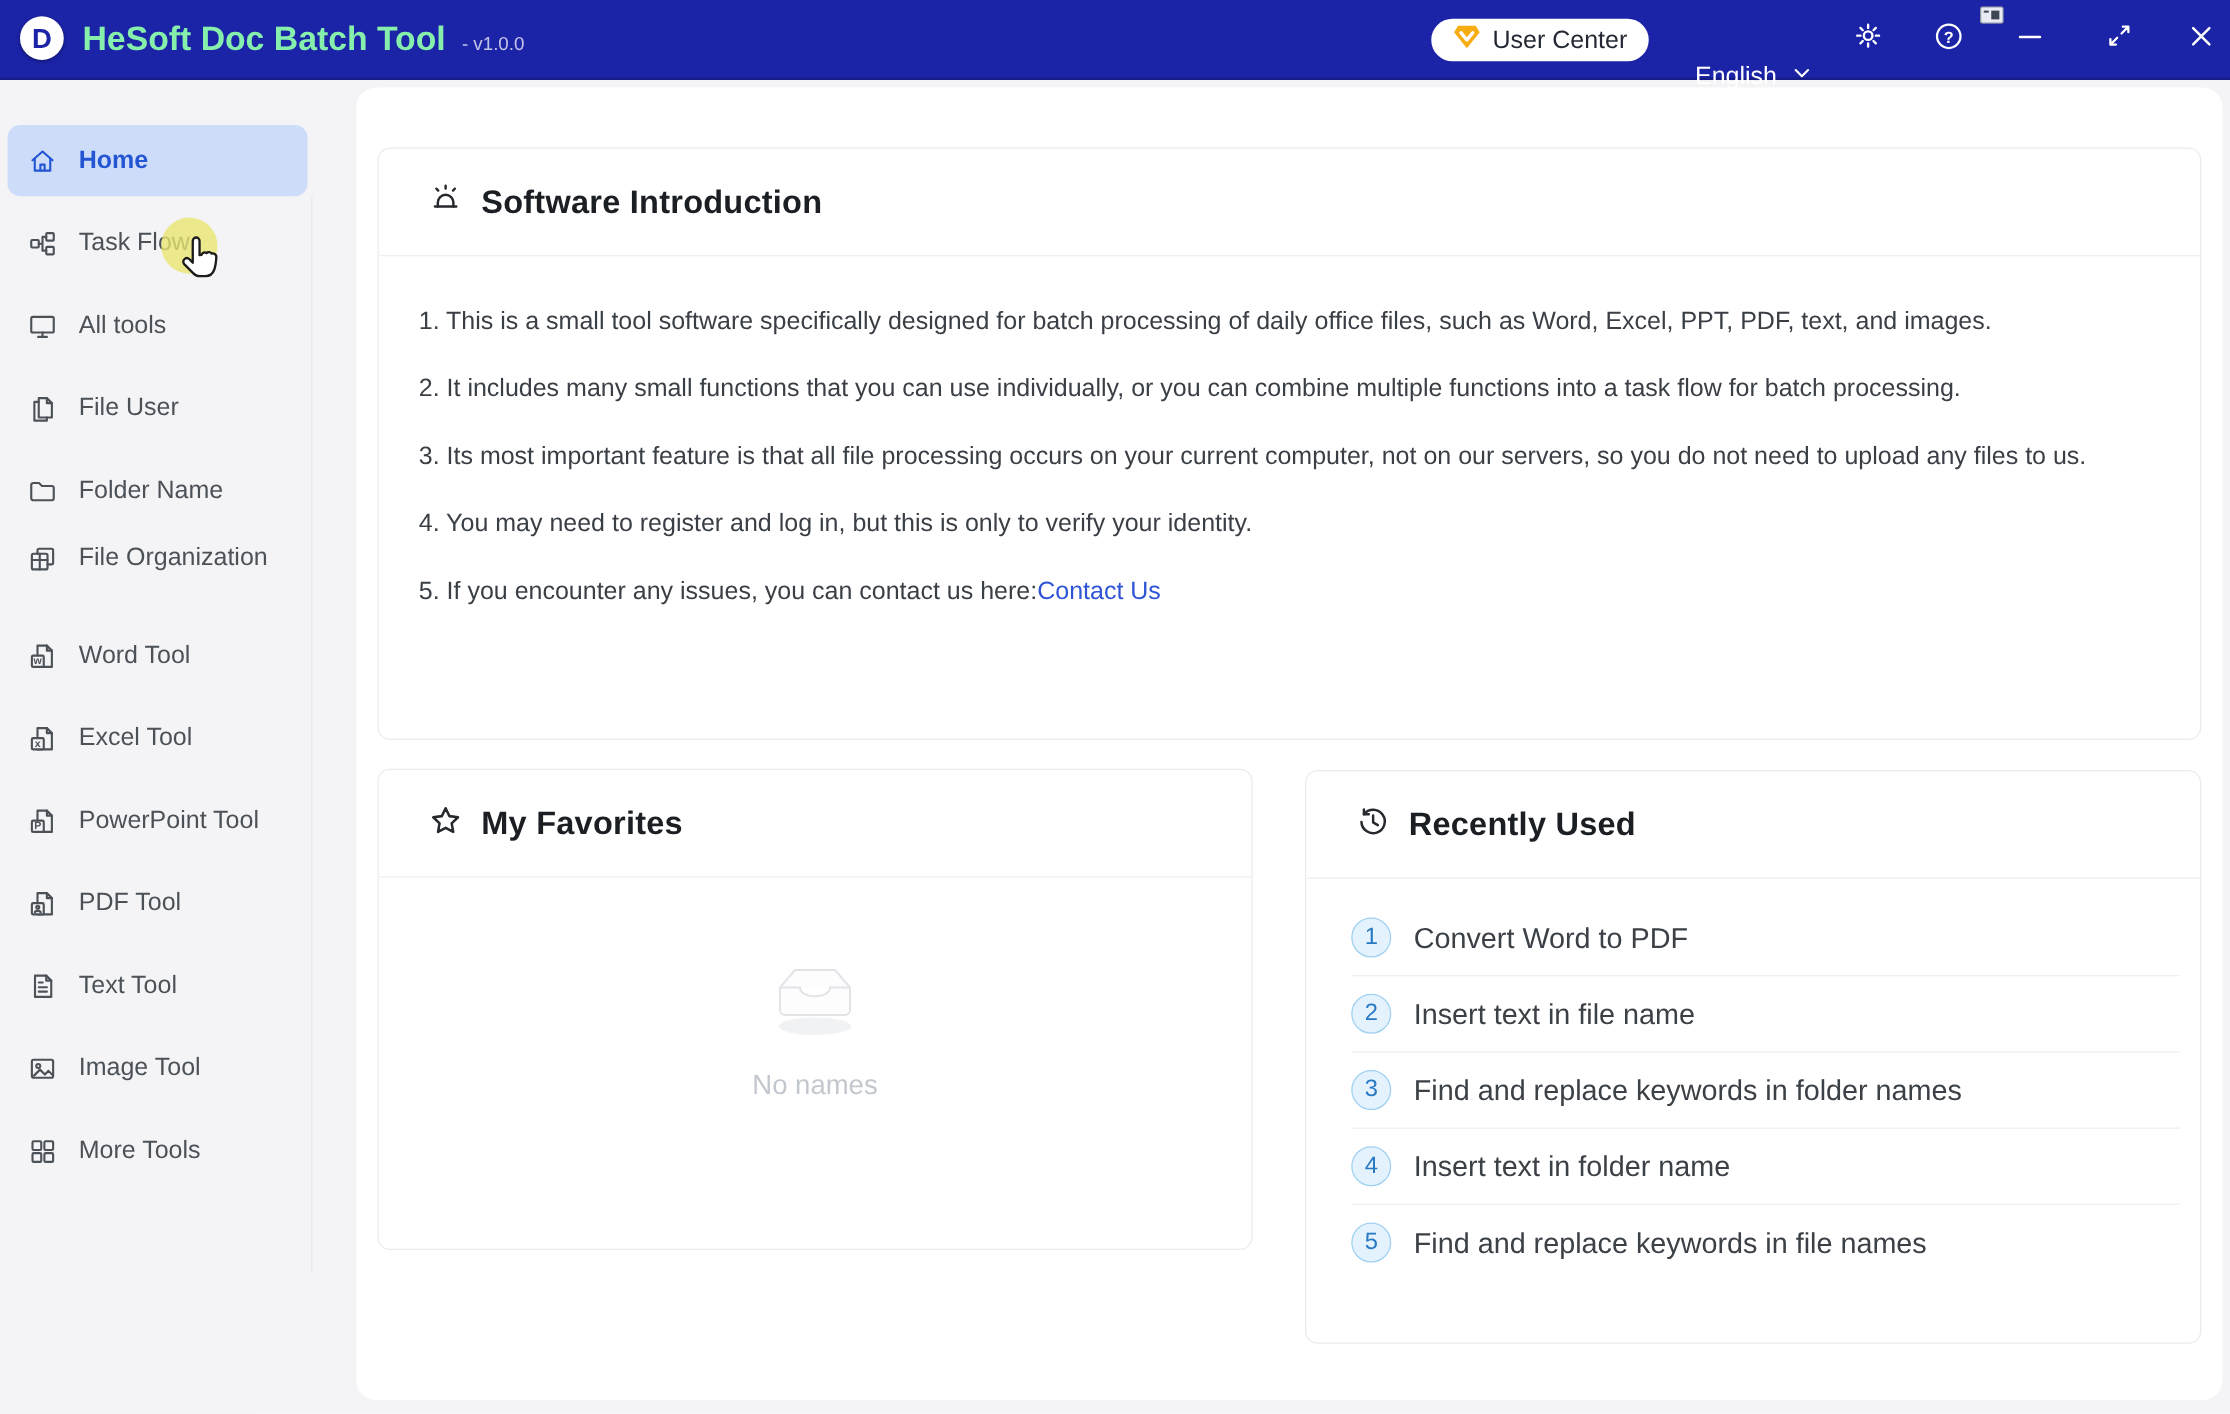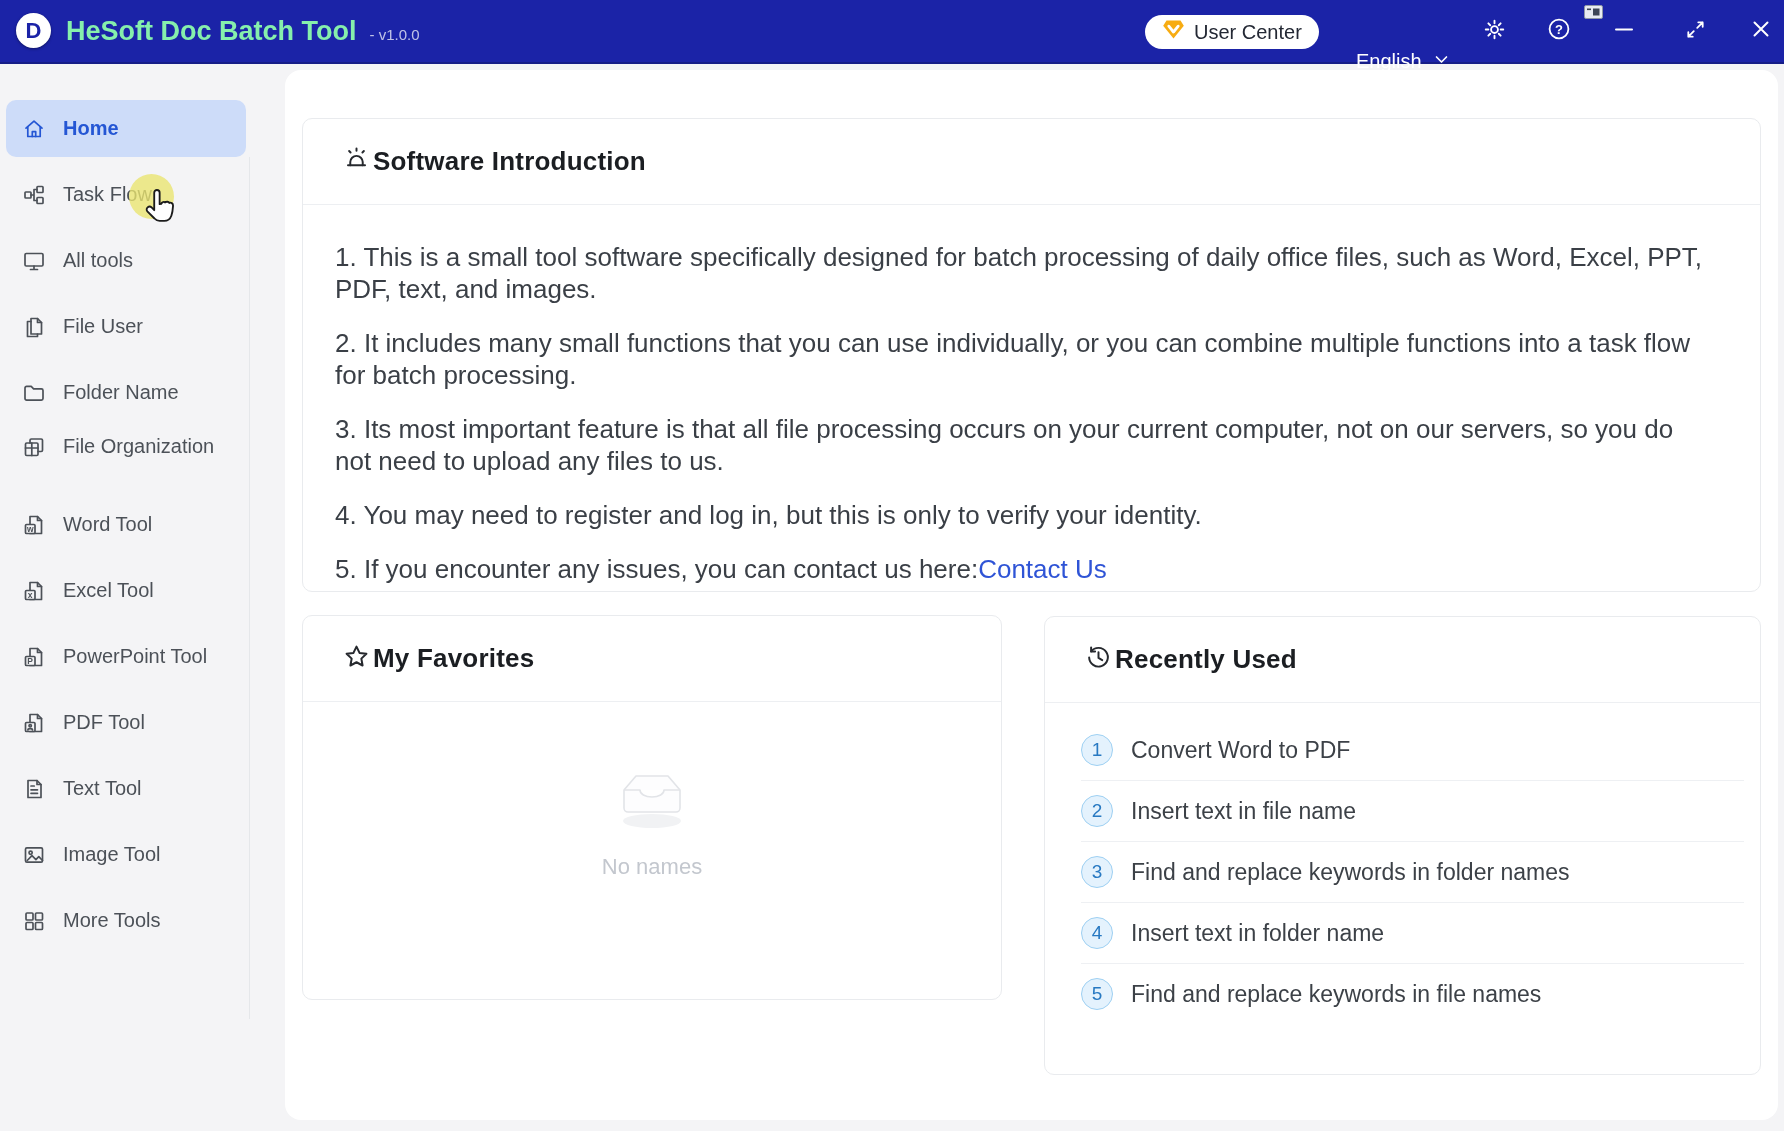--- a/index.html
+++ b/index.html
@@ -34,7 +34,7 @@
   
   .main-panel{position:absolute;left:285px;top:70px;width:1493px;height:1050px;background:#ffffff;border-radius:16px;}
   .card{position:absolute;background:#fff;border:1px solid #e9ebee;border-radius:10px;box-sizing:border-box;overflow:hidden;}
-  .card-header{height:86px;display:flex;align-items:center;padding-left:40px;gap:3px;border-bottom:1px solid #edeff2;box-sizing:border-box;}
+  .card-header{height:86px;display:flex;align-items:center;padding-left:40px;gap:15px;border-bottom:1px solid #edeff2;box-sizing:border-box;}
   .card-title{font-size:26px;font-weight:bold;color:#1b1e22;letter-spacing:.2px;}
   #card-intro{left:17px;top:48px;width:1459px;height:474px;}
   .intro-body{padding:36px 54px 0 32px;font-size:26px;color:#3a3f46;line-height:32px;}

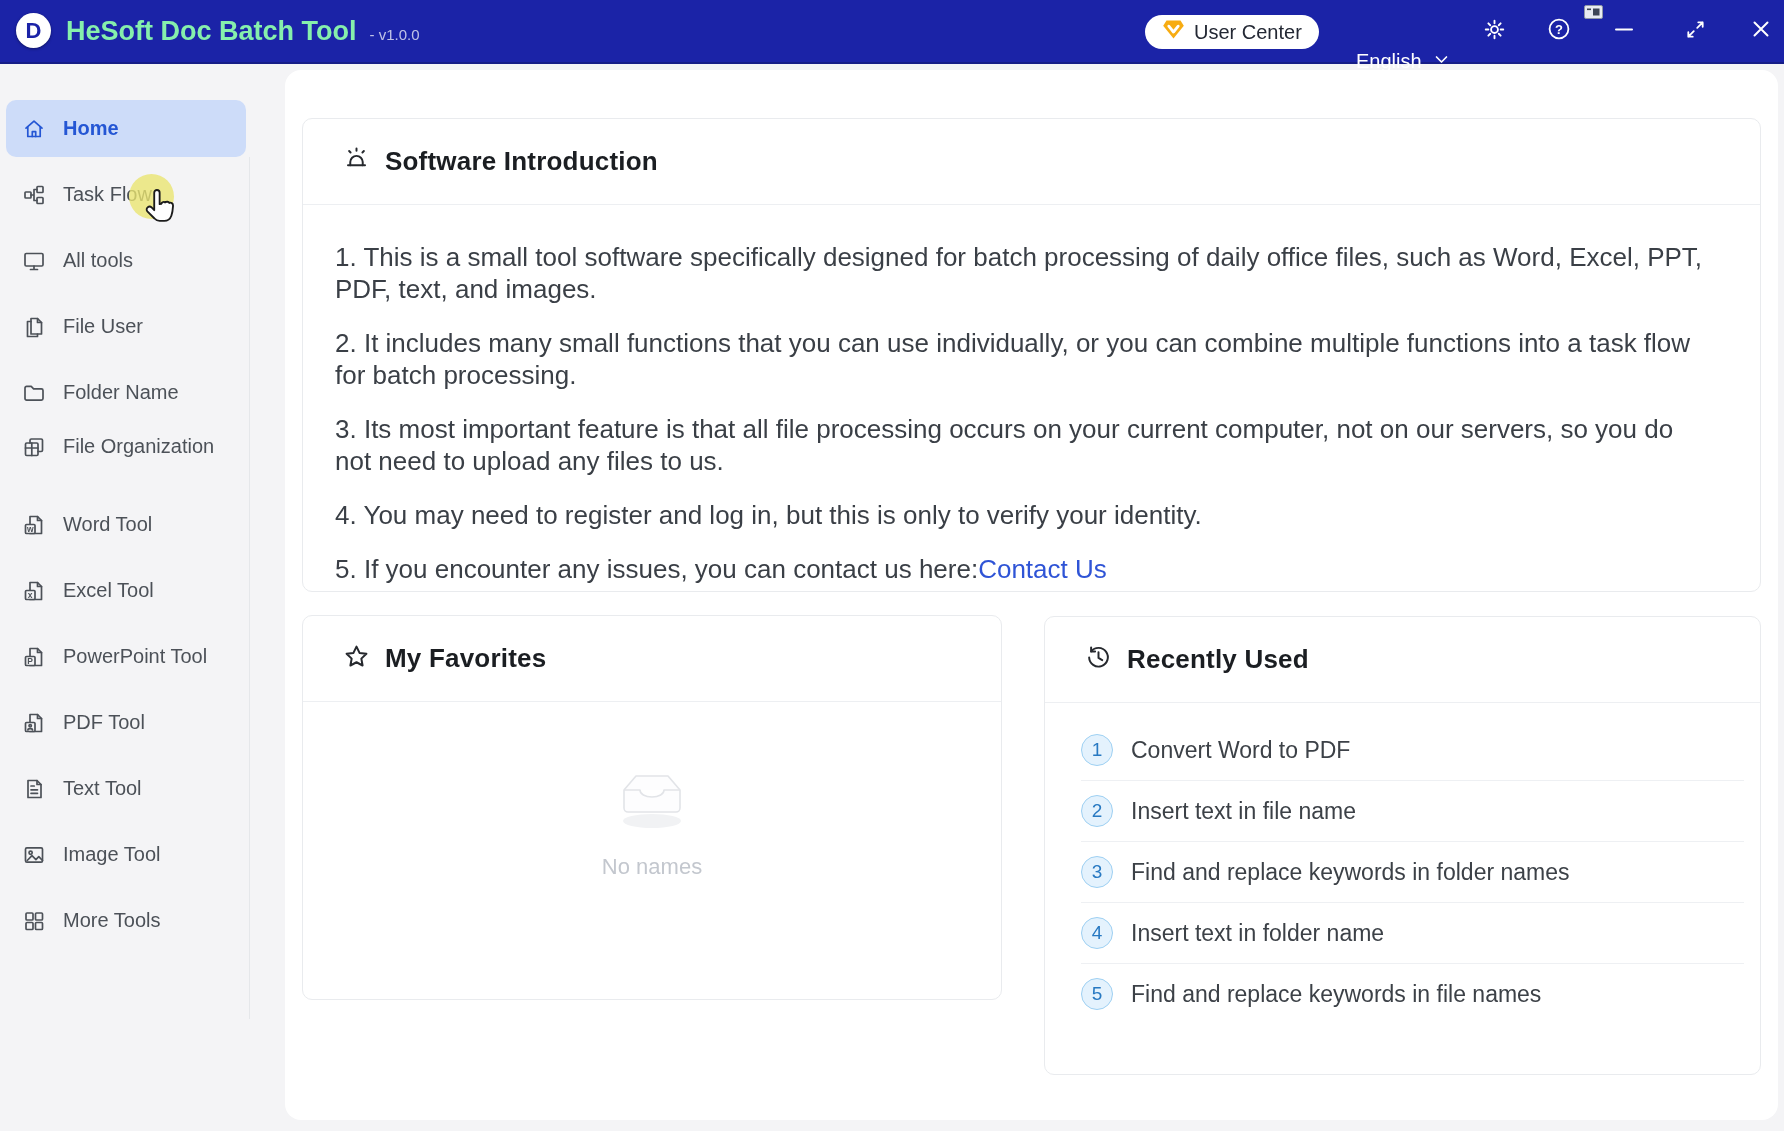--- a/index.html
+++ b/index.html
@@ -37,7 +37,7 @@
   .card-header{height:86px;display:flex;align-items:center;padding-left:40px;gap:15px;border-bottom:1px solid #edeff2;box-sizing:border-box;}
   .card-title{font-size:26px;font-weight:bold;color:#1b1e22;letter-spacing:.2px;}
   #card-intro{left:17px;top:48px;width:1459px;height:474px;}
-  .intro-body{padding:36px 54px 0 32px;font-size:26px;color:#3a3f46;line-height:32px;}
+  .intro-body{padding:36px 54px 0 32px;font-size:20px;color:#3a3f46;line-height:32px;}
   .intro-body p{margin:0 0 22px 0;}
   .contact-link{color:#2f54d6;cursor:pointer;}
   #card-fav{left:17px;top:545px;width:700px;height:385px;}

